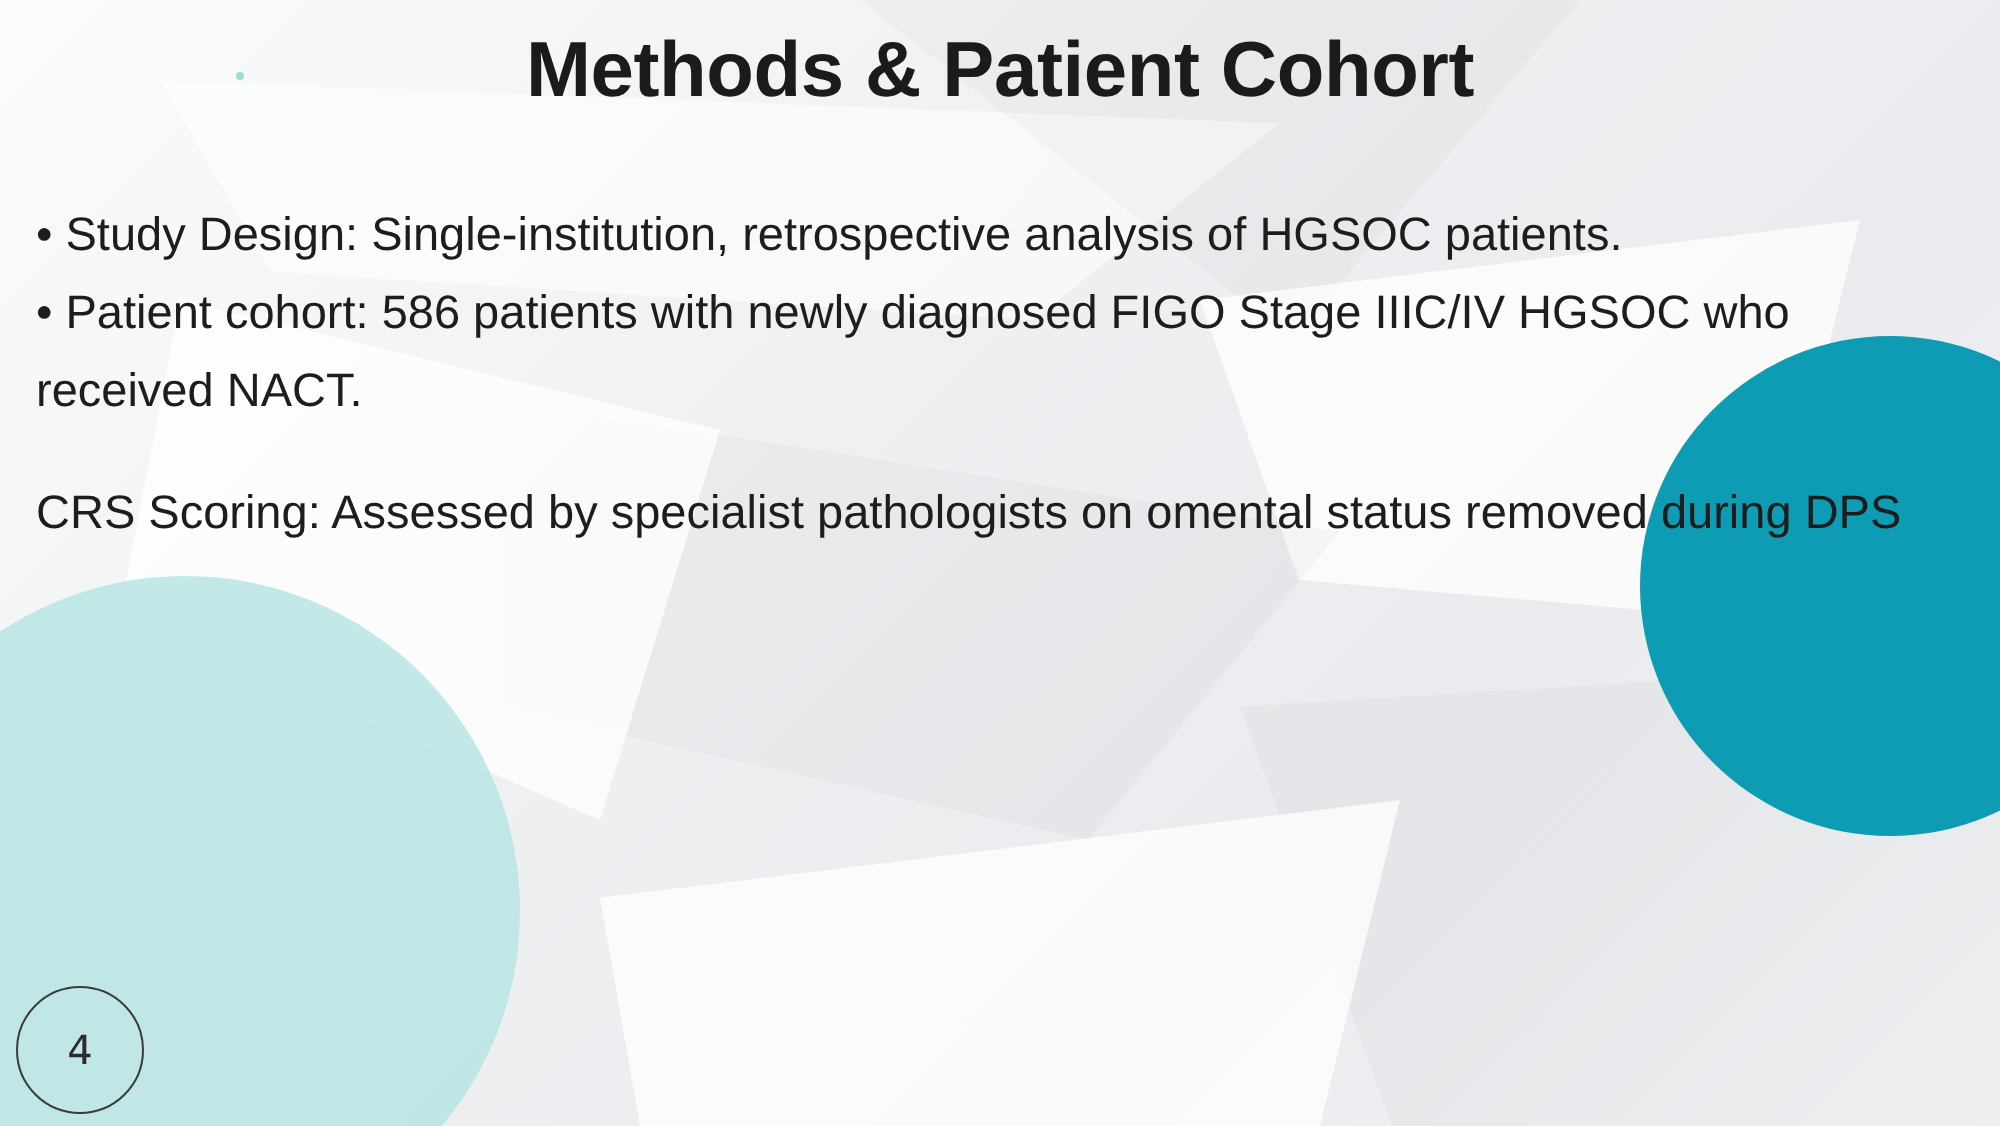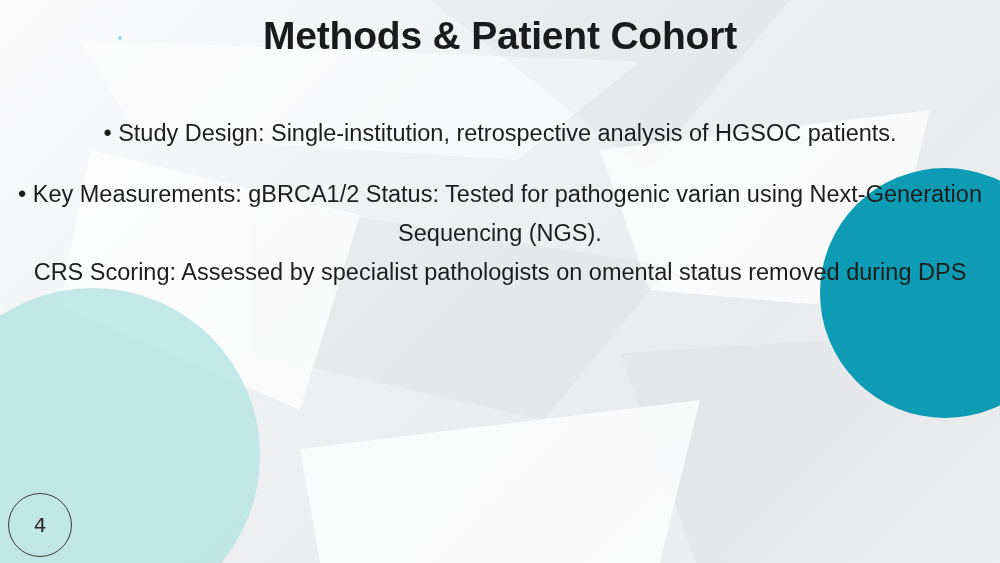--- a/index.html
+++ b/index.html
@@ -100,10 +100,9 @@
   }
   .body-block {
     position: absolute;
-    top: 114px;
+    top: 98px;
     left: 18px;
     width: 964px;
-    text-align: center;
   }
   .para {
     font-size: 23.5px;

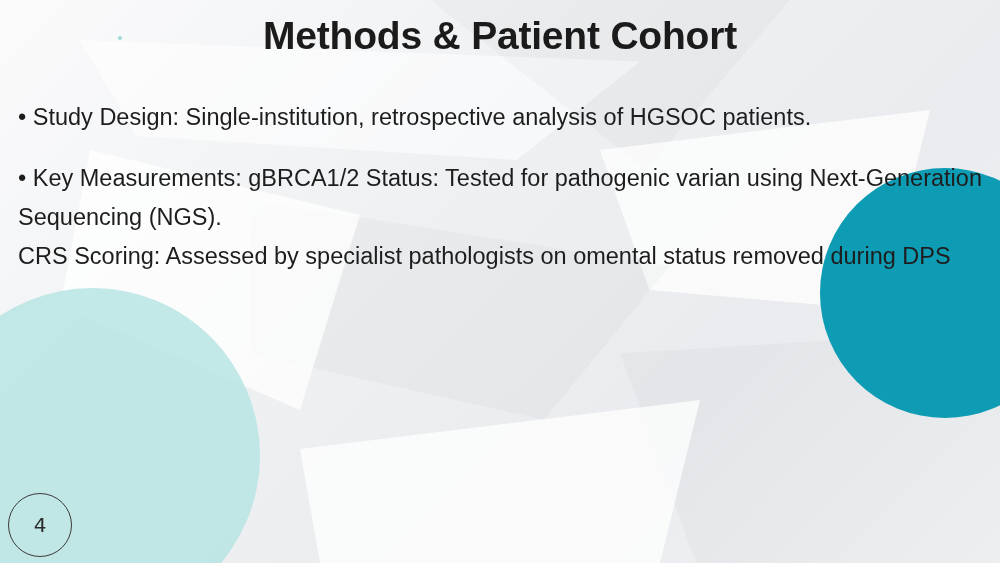--- a/index.html
+++ b/index.html
@@ -139,6 +139,7 @@
 
     <div class="body-block">
       <p class="para">• Study Design: Single-institution, retrospective analysis of HGSOC patients.</p>
+      <p class="para">• Patient cohort: 586 patients with newly diagnosed FIGO Stage IIIC/IV HGSOC who received NACT.</p>
       <div class="gap"></div>
       <p class="para">• Key Measurements: gBRCA1/2 Status: Tested for pathogenic varian using Next-Generation Sequencing (NGS).</p>
       <p class="para">CRS Scoring: Assessed by specialist pathologists on omental status removed during DPS</p>

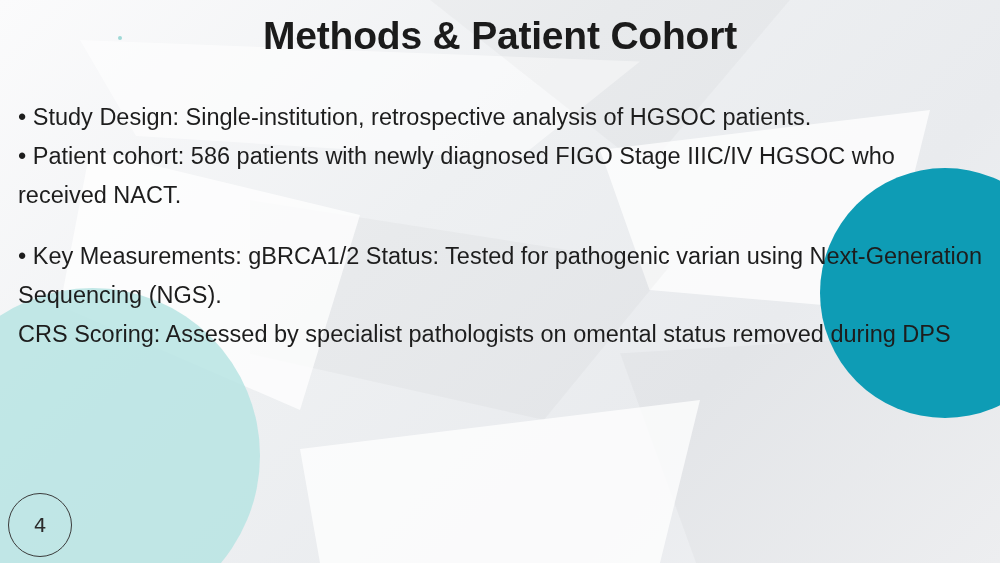--- a/index.html
+++ b/index.html
@@ -141,7 +141,6 @@
       <p class="para">• Study Design: Single-institution, retrospective analysis of HGSOC patients.</p>
       <p class="para">• Patient cohort: 586 patients with newly diagnosed FIGO Stage IIIC/IV HGSOC who received NACT.</p>
       <div class="gap"></div>
-      <p class="para">• Key Measurements: gBRCA1/2 Status: Tested for pathogenic varian using Next-Generation Sequencing (NGS).</p>
       <p class="para">CRS Scoring: Assessed by specialist pathologists on omental status removed during DPS</p>
     </div>
   </div>

